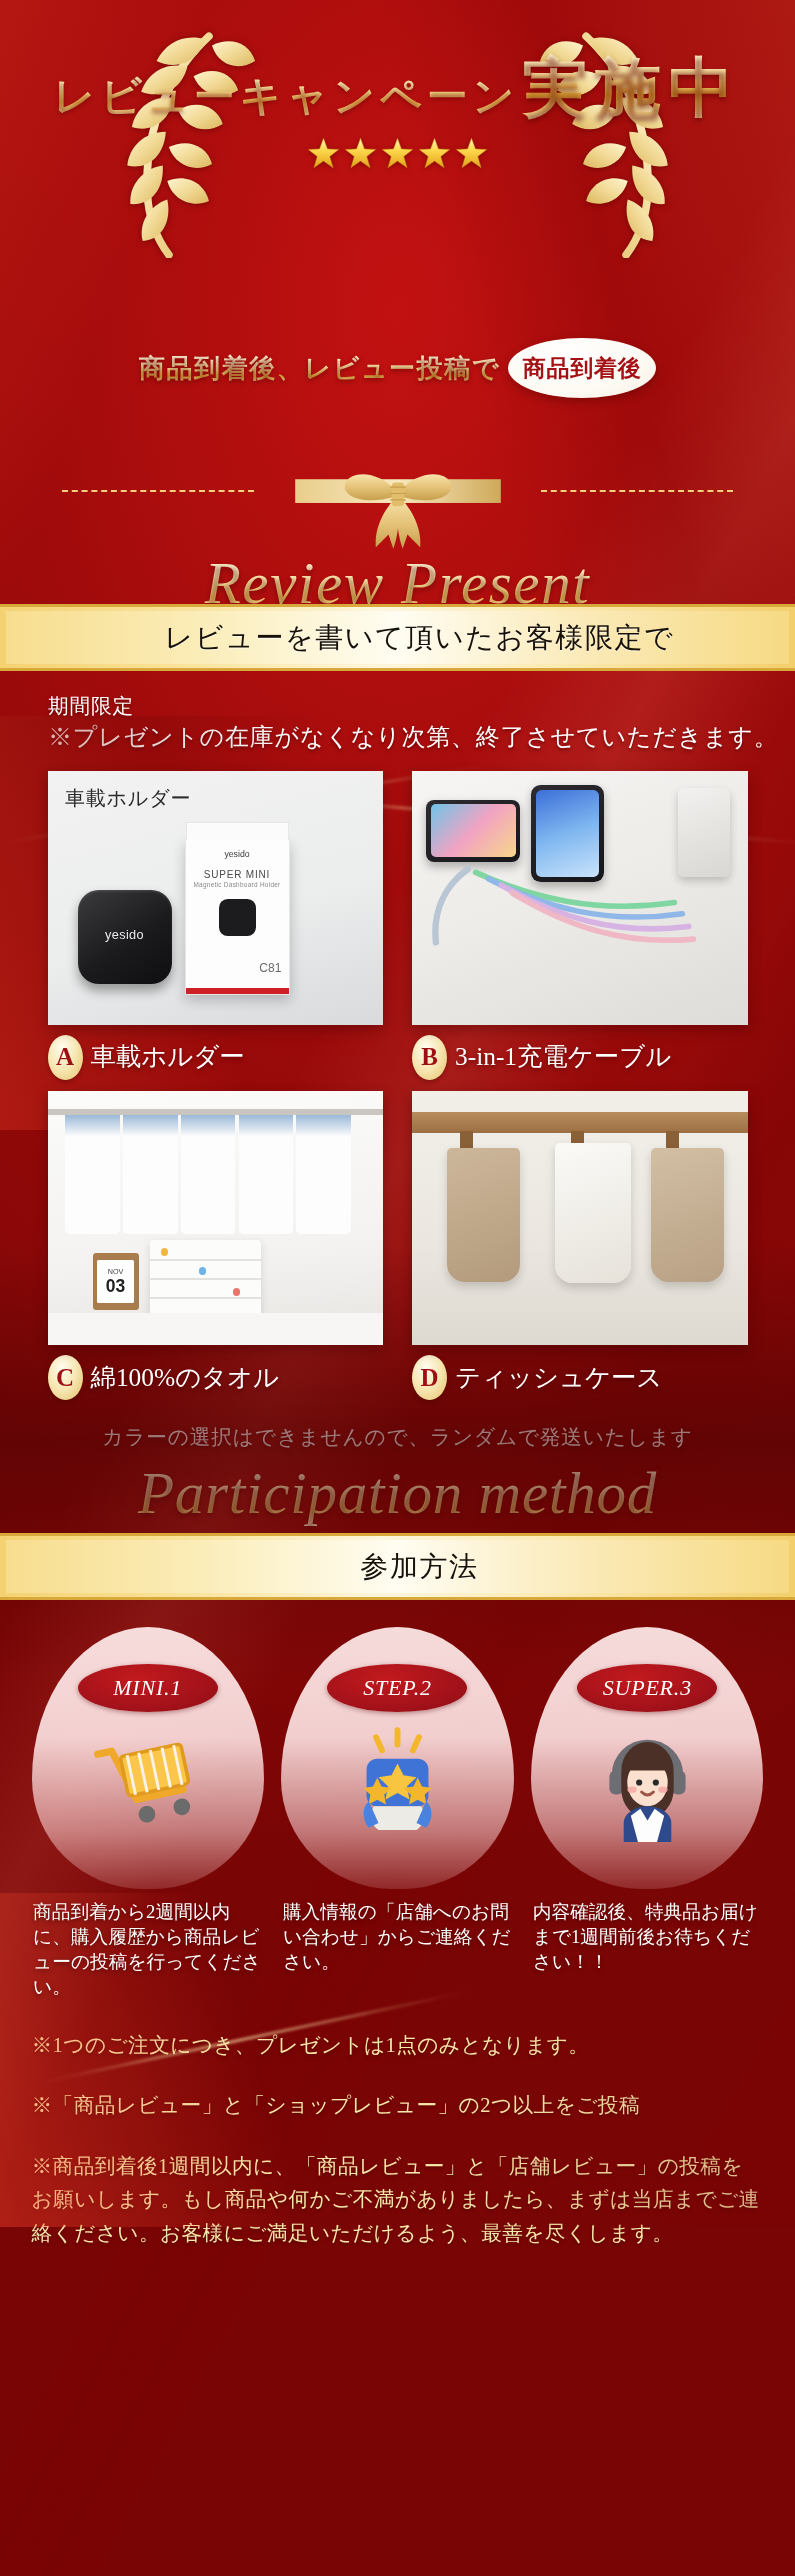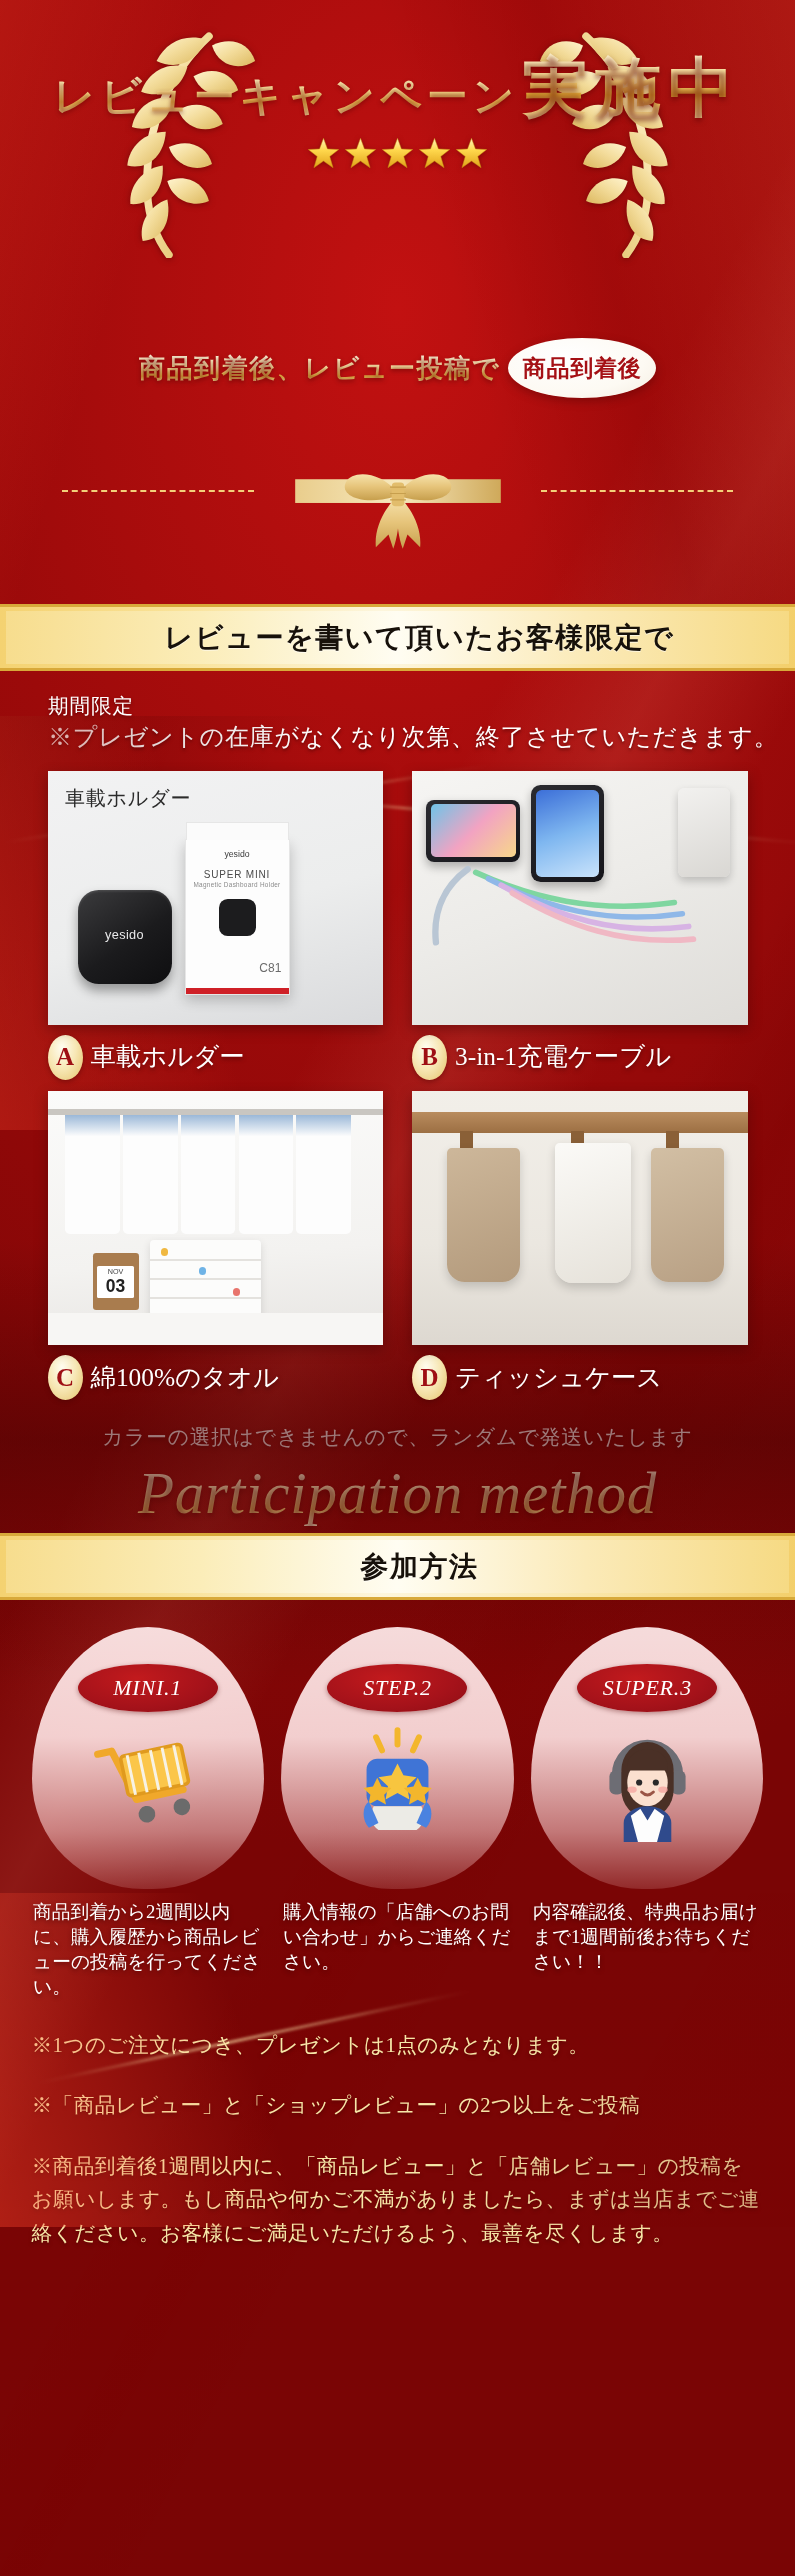--- a/index.html
+++ b/index.html
@@ -388,6 +388,7 @@
       </svg>
     </div>
 
+    <div class="review-present">Review  Present</div>
   </div>
 
   <div class="band">

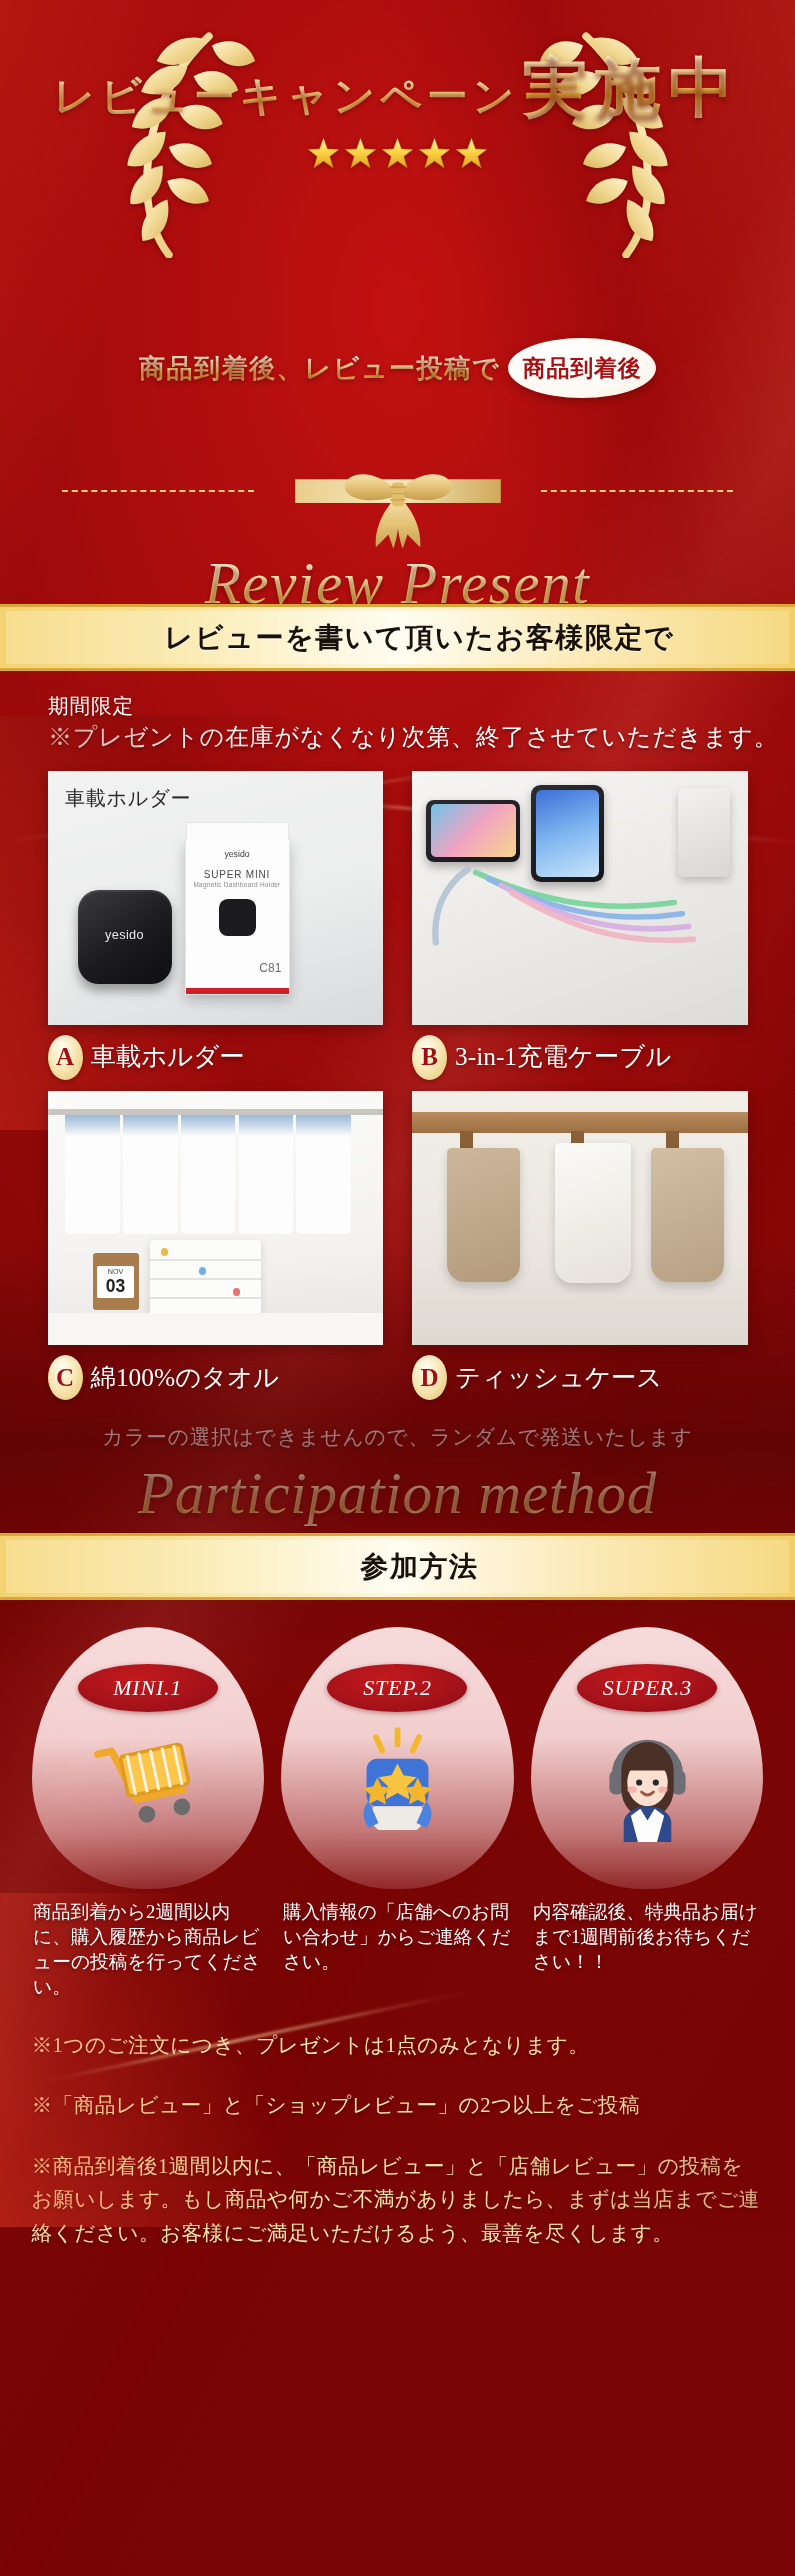--- a/index.html
+++ b/index.html
@@ -144,7 +144,7 @@
     display:flex; align-items:center; justify-content:center;
   }
   .band-text {
-    color:#17110a; font-size:28px; font-weight:700; letter-spacing:1.6px;
+    color:#17110a; font-size:28px; font-weight:400; letter-spacing:1.6px;
     text-shadow:0 0.8px 0 rgba(255,255,255,.6);
     margin-left:44px;
   }

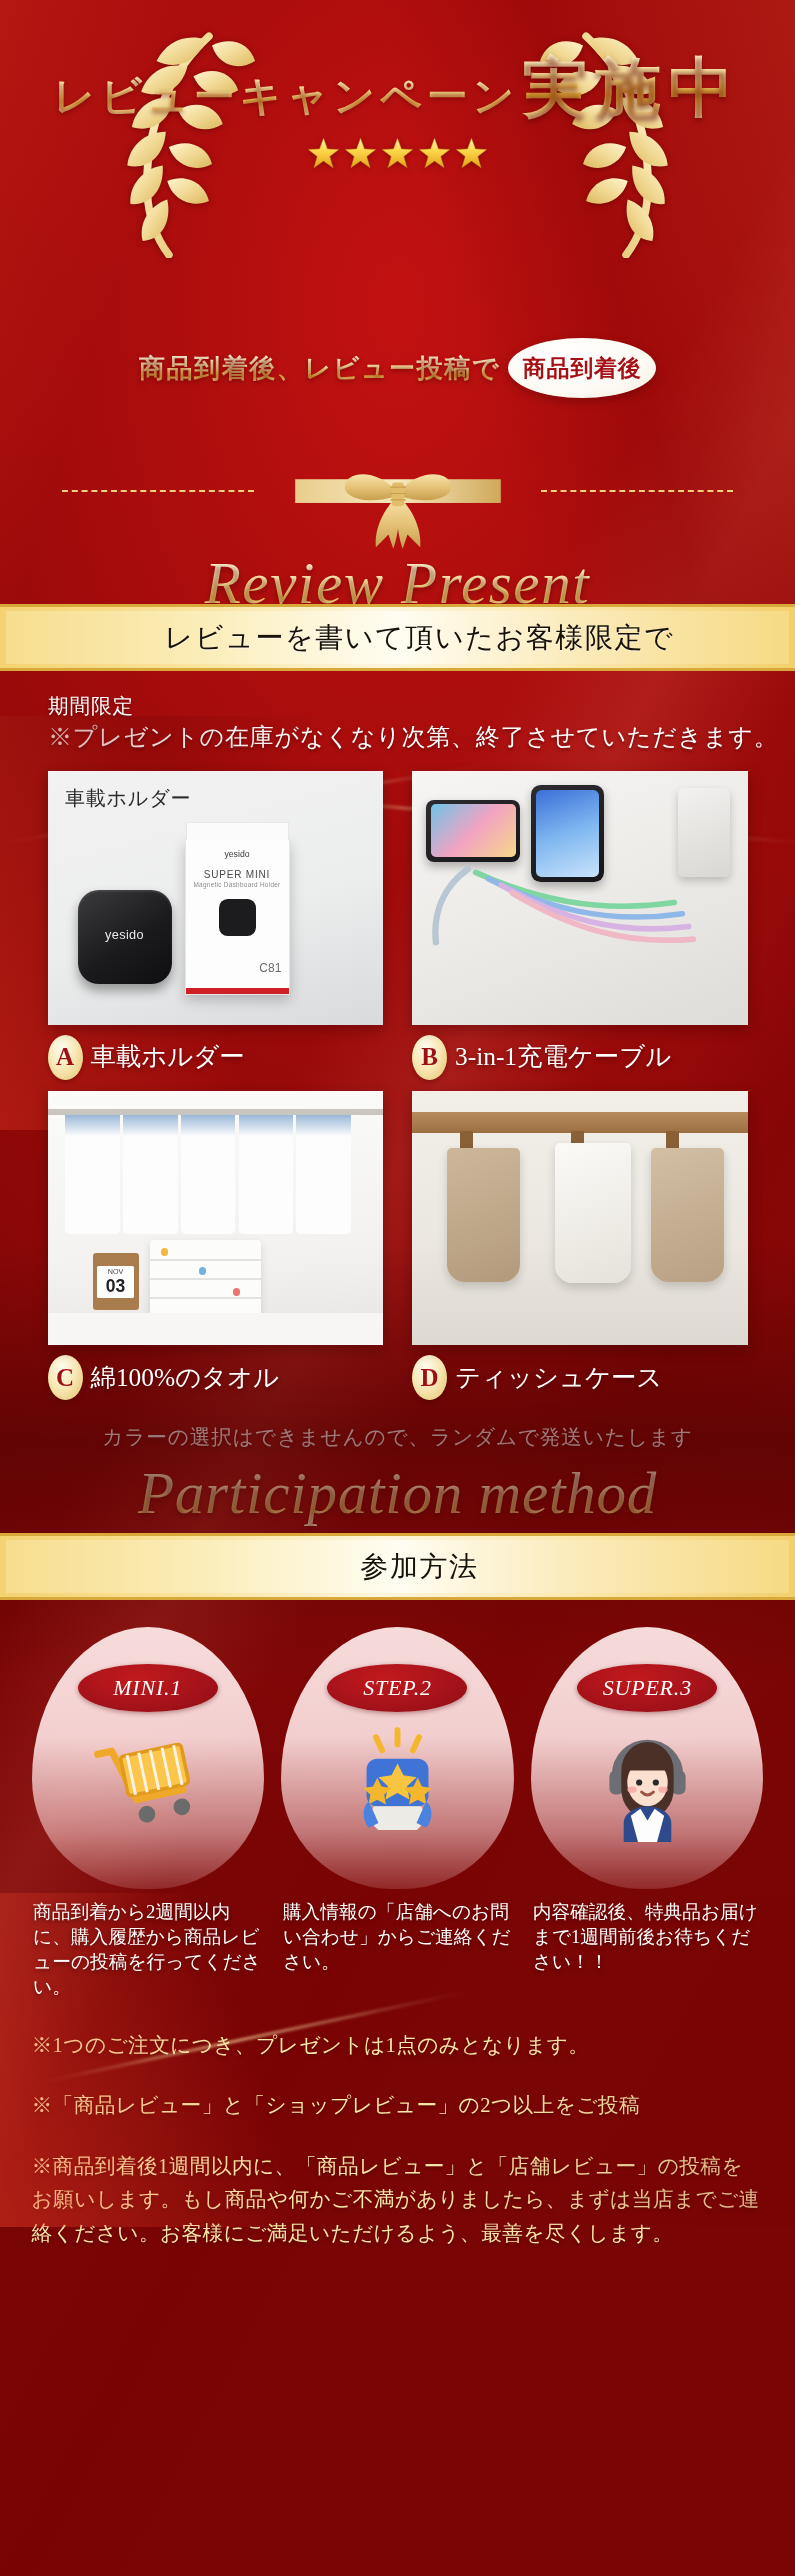--- a/index.html
+++ b/index.html
@@ -474,7 +474,7 @@
         </div>
         <div style="position:absolute;left:45px;bottom:35px;width:46px;height:57px;background:#a97c4e;border-radius:3.2px;
                     display:flex;flex-direction:column;align-items:center;justify-content:center;">
-          <div style="background:#fff;width:37px;height:32px;border-radius:1.6px;display:flex;flex-direction:column;
+          <div style="background:#fff;width:37px;height:43px;border-radius:1.6px;display:flex;flex-direction:column;
                       align-items:center;justify-content:center;">
             <div style="font-family:'Liberation Sans',sans-serif;font-size:7.2px;color:#444;">NOV</div>
             <div style="font-family:'Liberation Sans',sans-serif;font-size:17.5px;color:#222;font-weight:700;">03</div>

